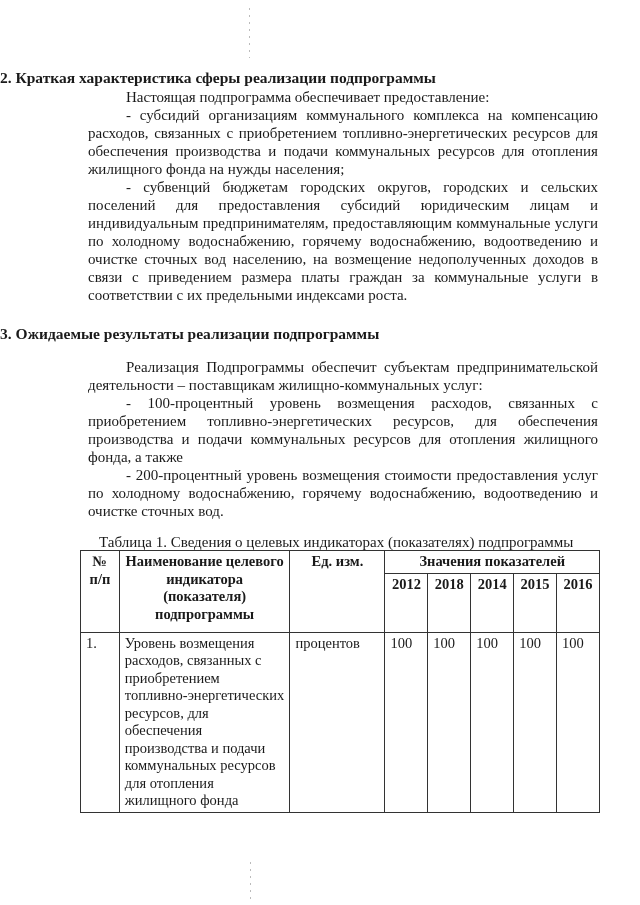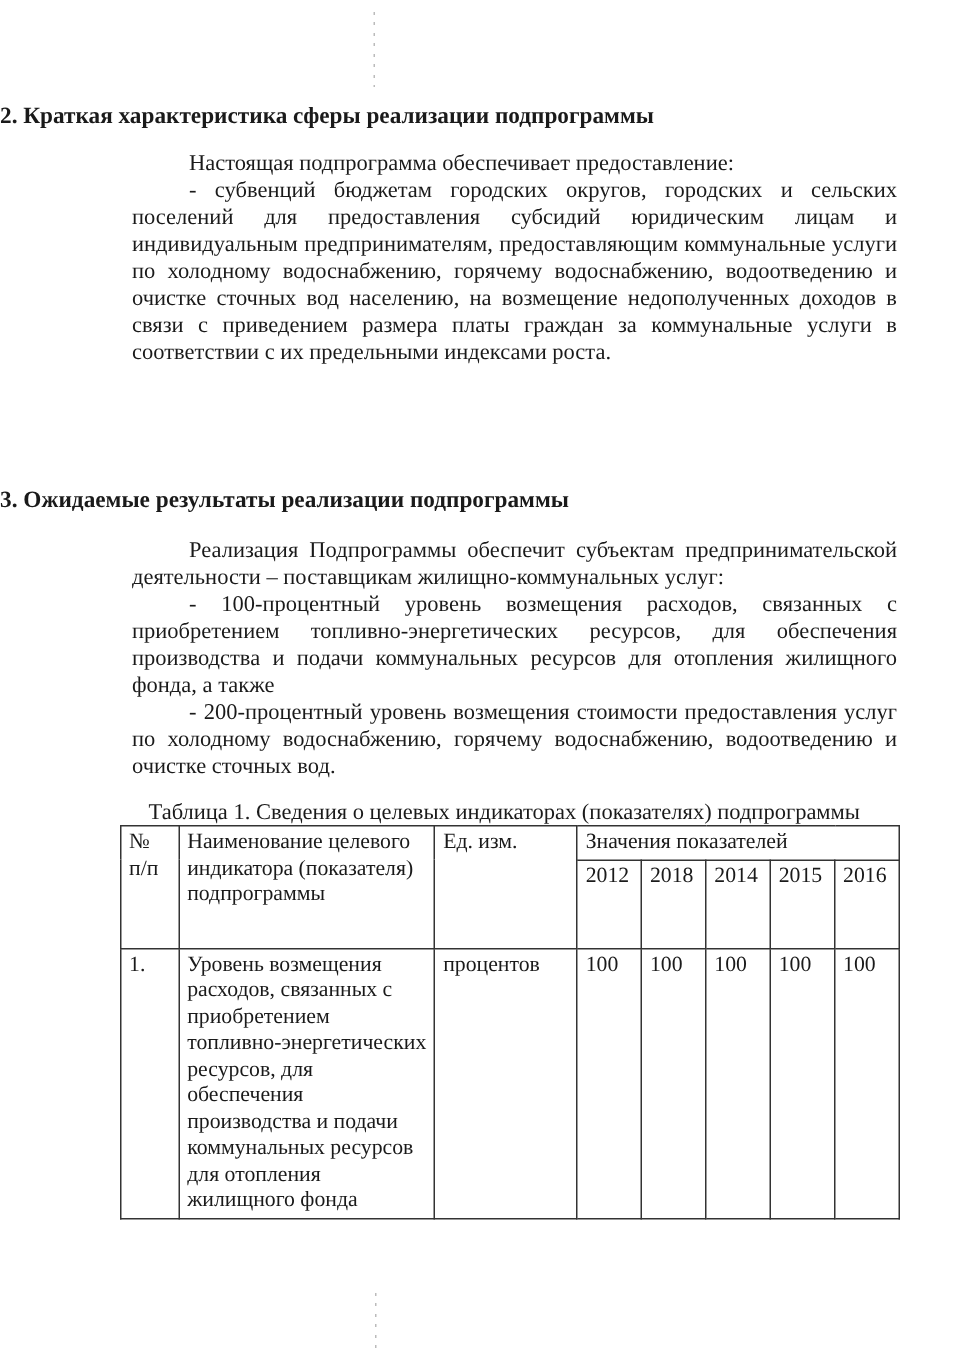--- a/index.html
+++ b/index.html
@@ -46,7 +46,7 @@
 
   <h2 style="top:69px;">2. Краткая характеристика сферы реализации подпрограммы</h2>
 
-  <div class="para" style="top:100px;">
+  <div class="para" style="top:88px;">
     <p class="indent">Настоящая подпрограмма обеспечивает предоставление:</p>
     <p class="indent">- субвенций бюджетам городских округов, городских и сельских поселений для предоставления субсидий юридическим лицам и индивидуальным предпринимателям, предоставляющим коммунальные услуги по холодному водоснабжению, горячему водоснабжению, водоотведению и очистке сточных вод населению, на возмещение недополученных доходов в связи с приведением размера платы граждан за коммунальные услуги в соответствии с их предельными индексами роста.</p>
   </div>

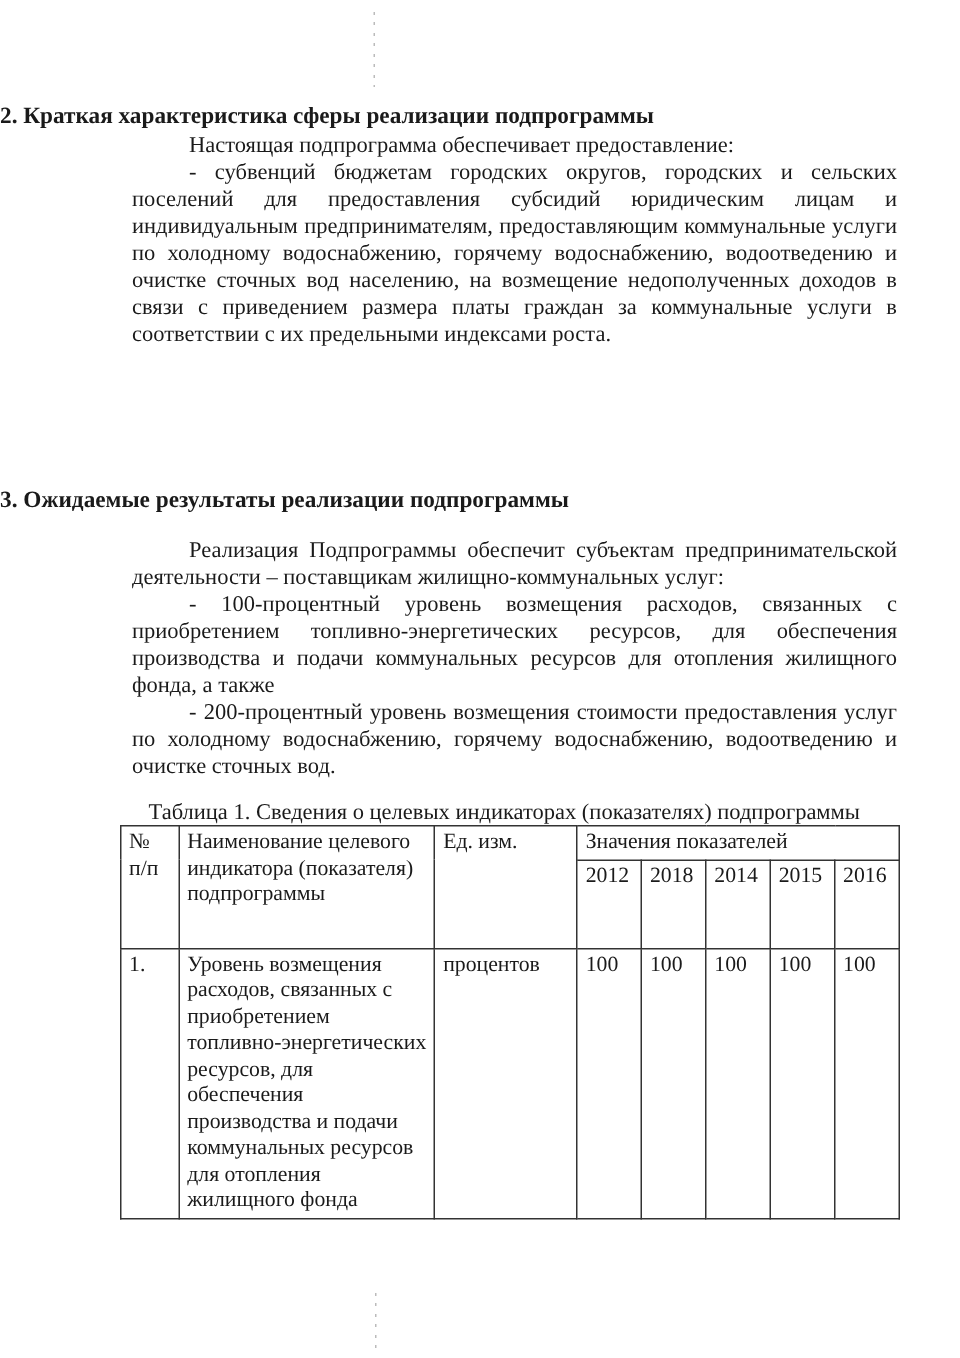--- a/index.html
+++ b/index.html
@@ -48,6 +48,7 @@
 
   <div class="para" style="top:88px;">
     <p class="indent">Настоящая подпрограмма обеспечивает предоставление:</p>
+    <p class="indent">- субсидий организациям коммунального комплекса на компенсацию расходов, связанных с приобретением топливно-энергетических ресурсов для обеспечения производства и подачи коммунальных ресурсов для отопления жилищного фонда на нужды населения;</p>
     <p class="indent">- субвенций бюджетам городских округов, городских и сельских поселений для предоставления субсидий юридическим лицам и индивидуальным предпринимателям, предоставляющим коммунальные услуги по холодному водоснабжению, горячему водоснабжению, водоотведению и очистке сточных вод населению, на возмещение недополученных доходов в связи с приведением размера платы граждан за коммунальные услуги в соответствии с их предельными индексами роста.</p>
   </div>
 

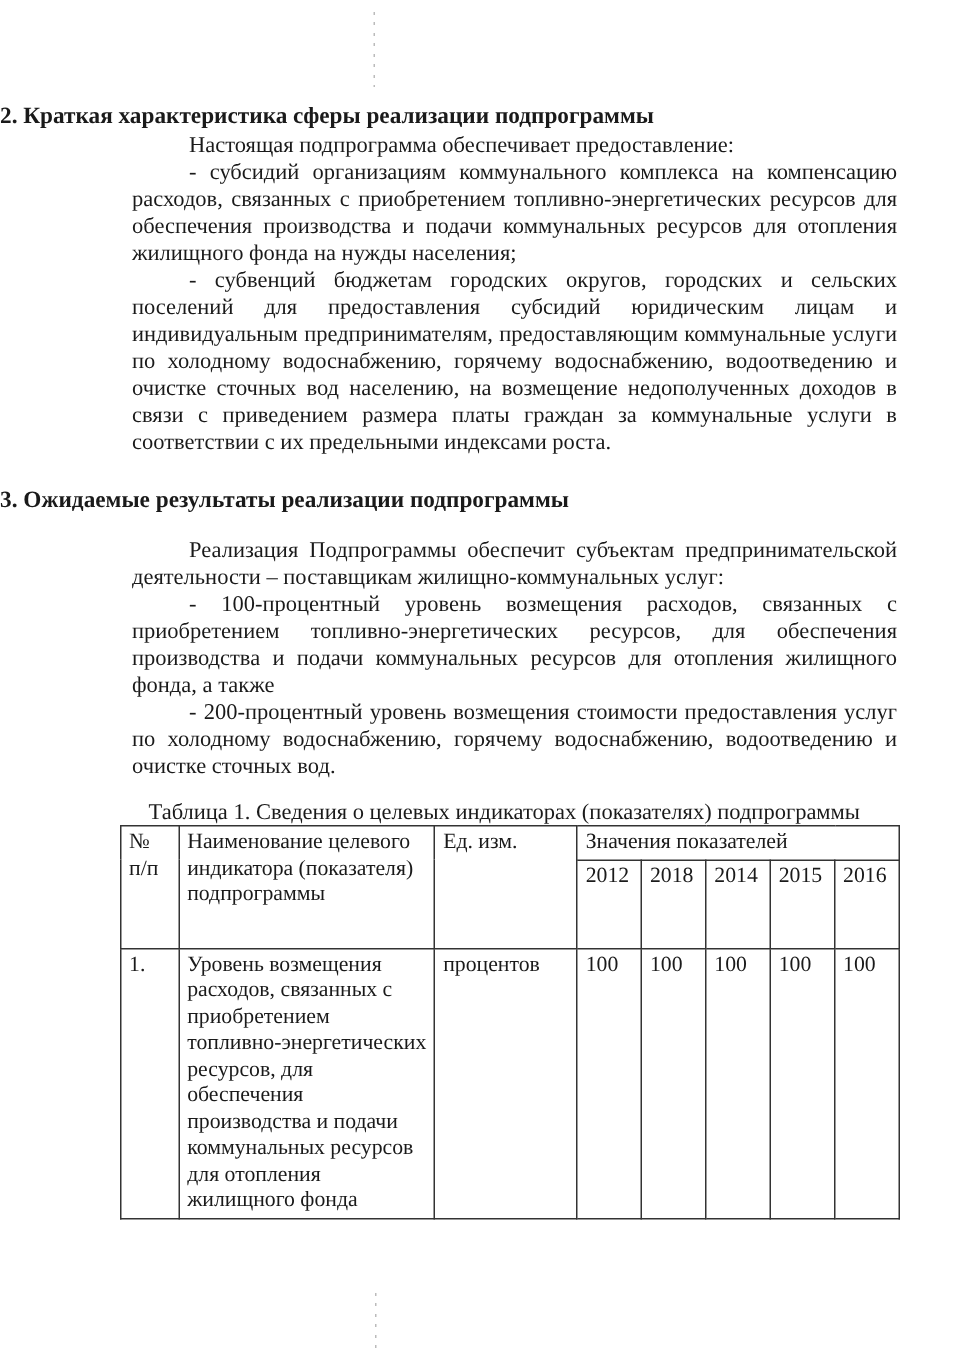--- a/index.html
+++ b/index.html
@@ -30,7 +30,7 @@
       border: 1.5px solid #333; vertical-align: top; padding: 2px 5px;
       text-align: left; font-weight: normal;
     }
-    table.ind th { font-weight: normal; }
+    table.ind th { font-weight: bold; text-align: center; }
     .c-num { width: 27px; }
     .c-name { width: 156px; }
     .c-unit { width: 82px; }

